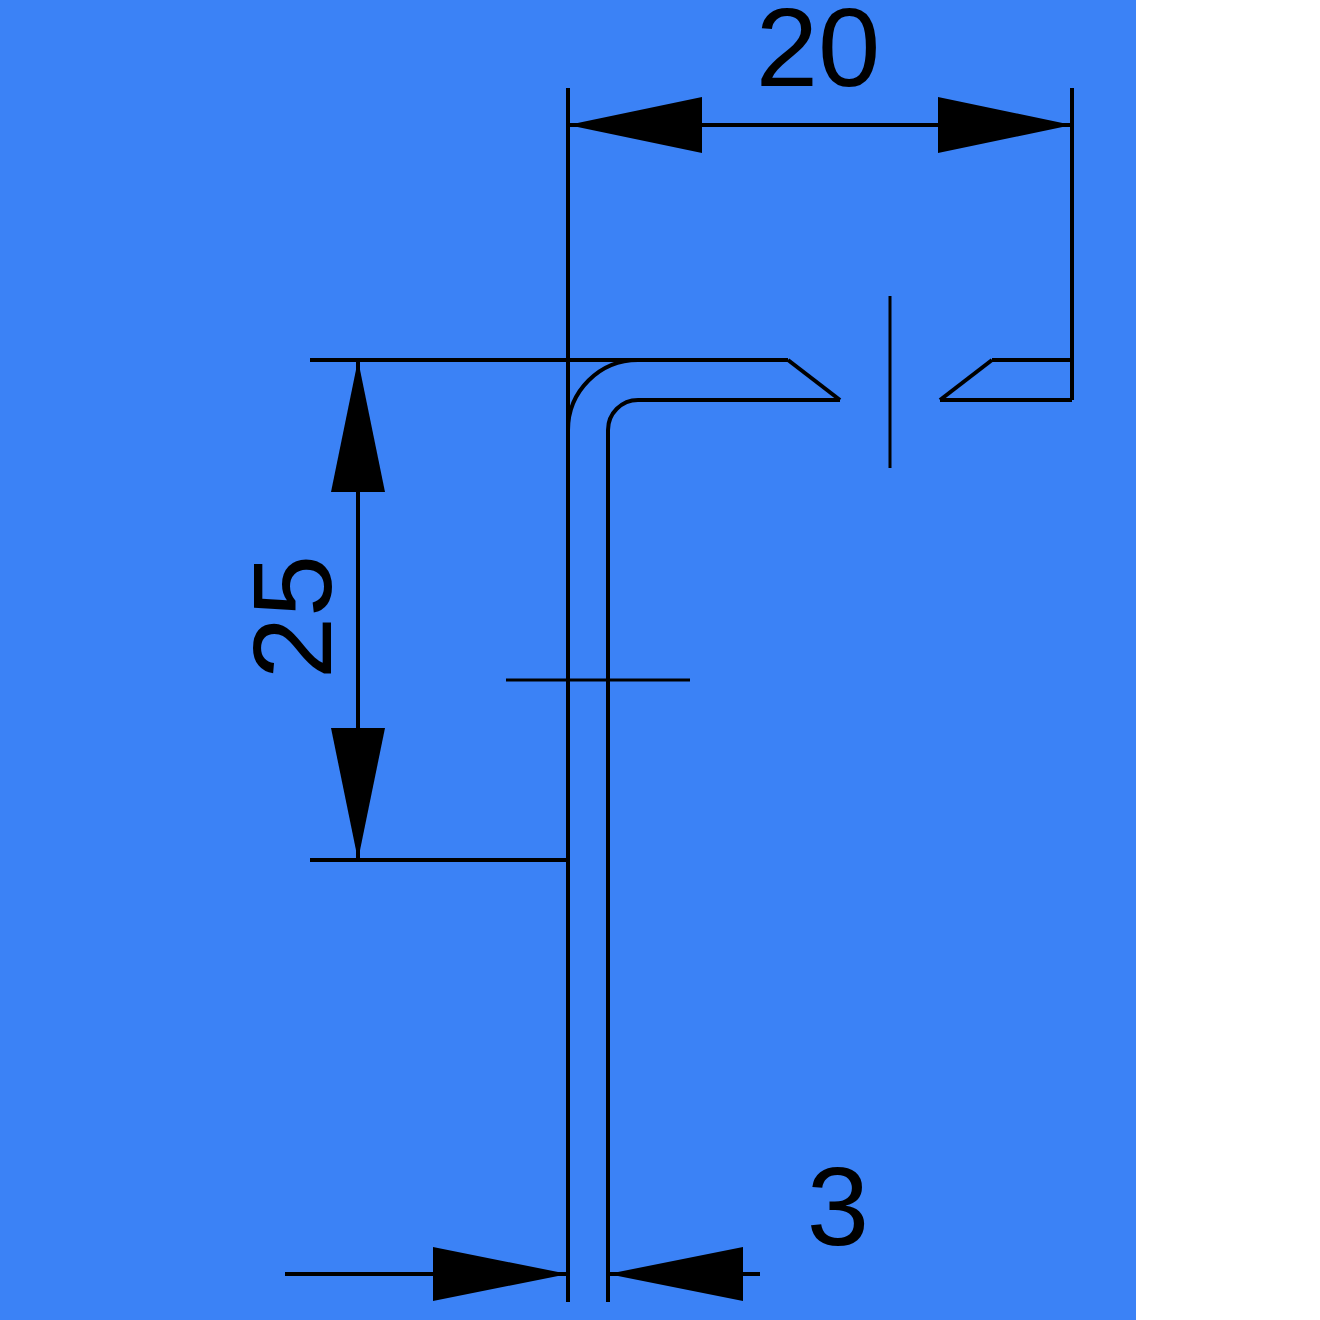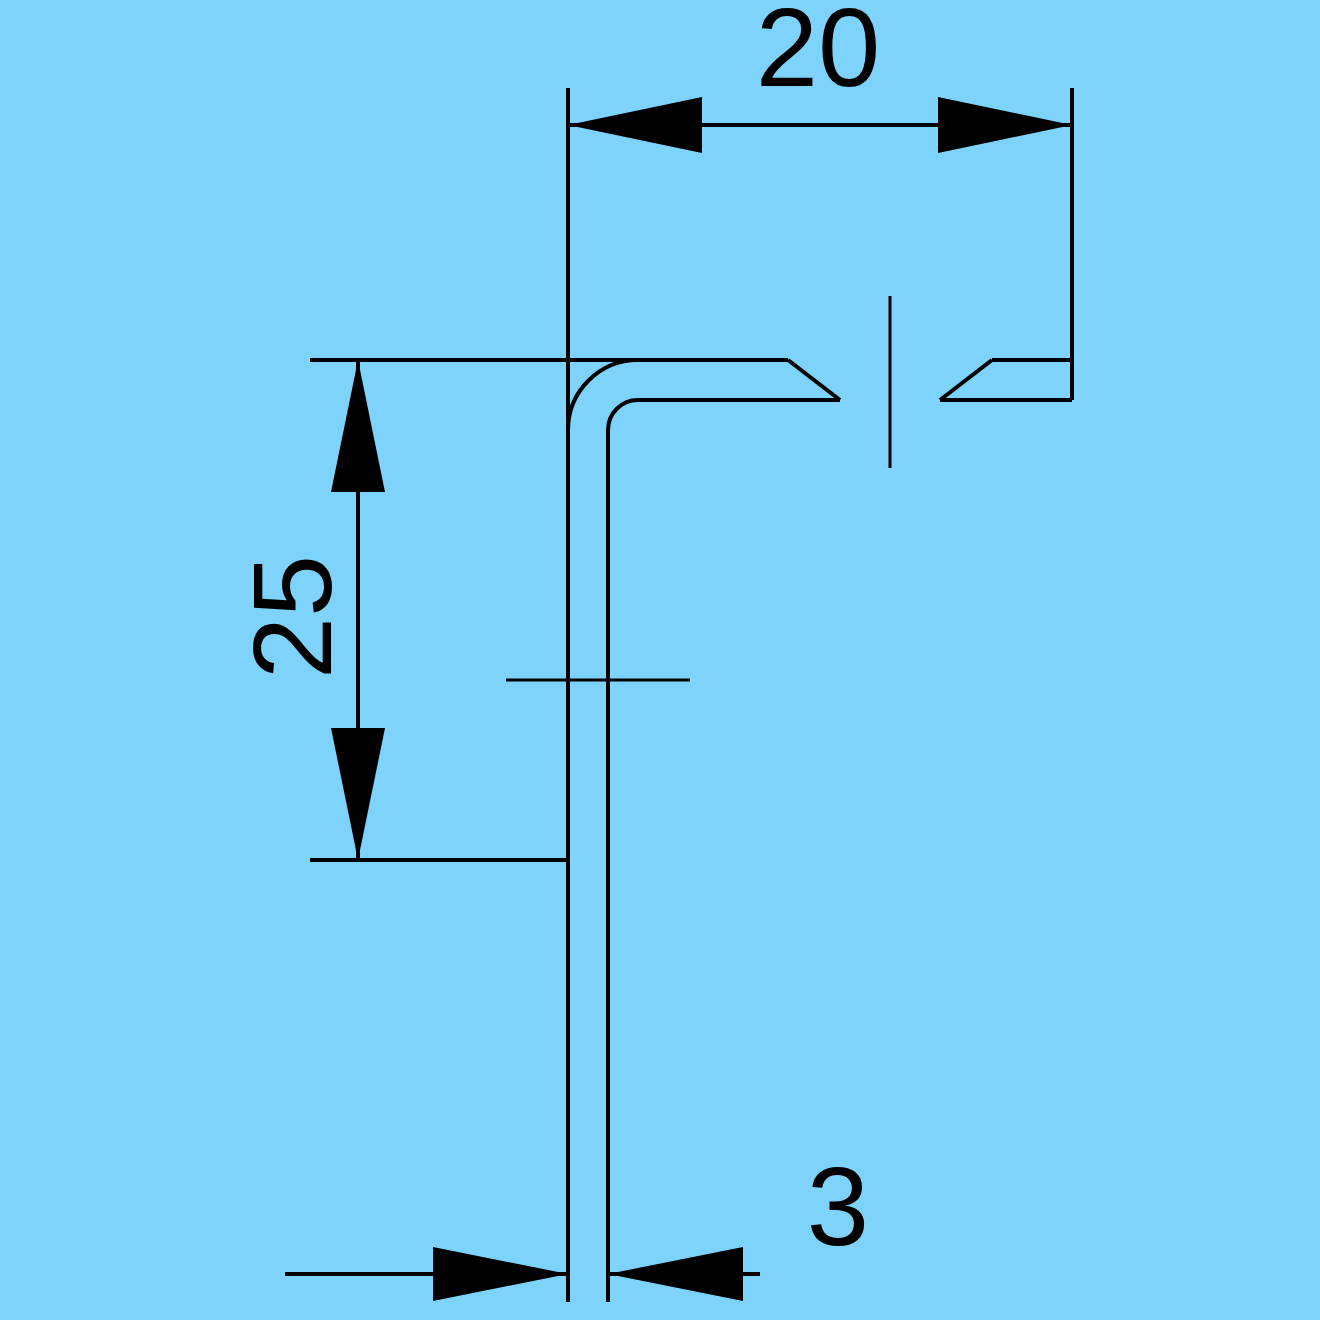--- a/index.html
+++ b/index.html
@@ -8,10 +8,10 @@
     background: #ffffff;
   }
   .page {
-    width: 1320px;
+    width: 1136px;
     height: 1320px;
     position: relative;
-    background: #7dd3fc;
+    background: #3b82f6;
     overflow: hidden;
   }
   svg {

